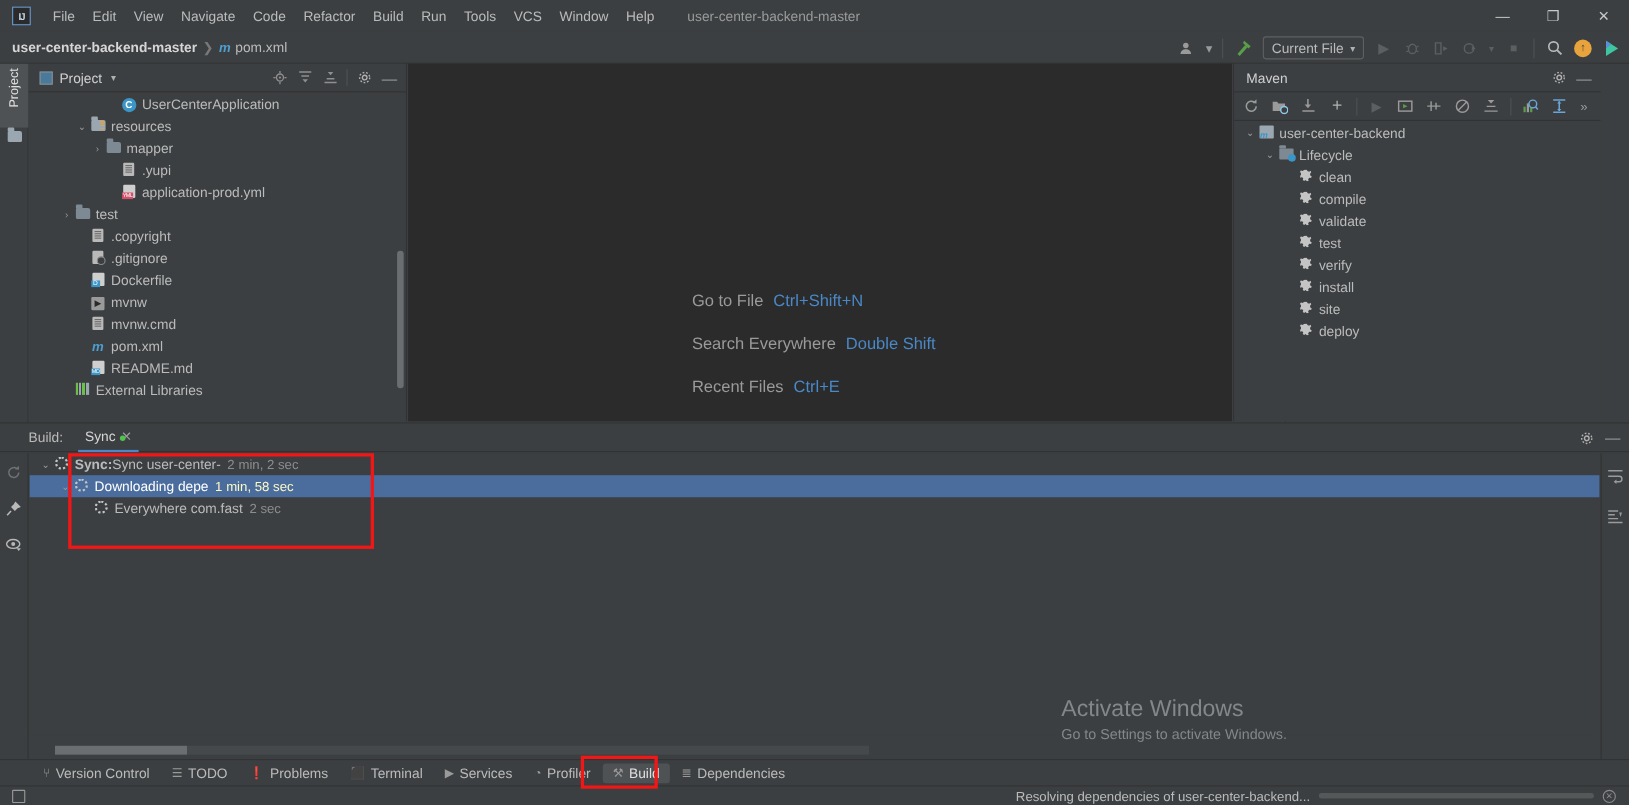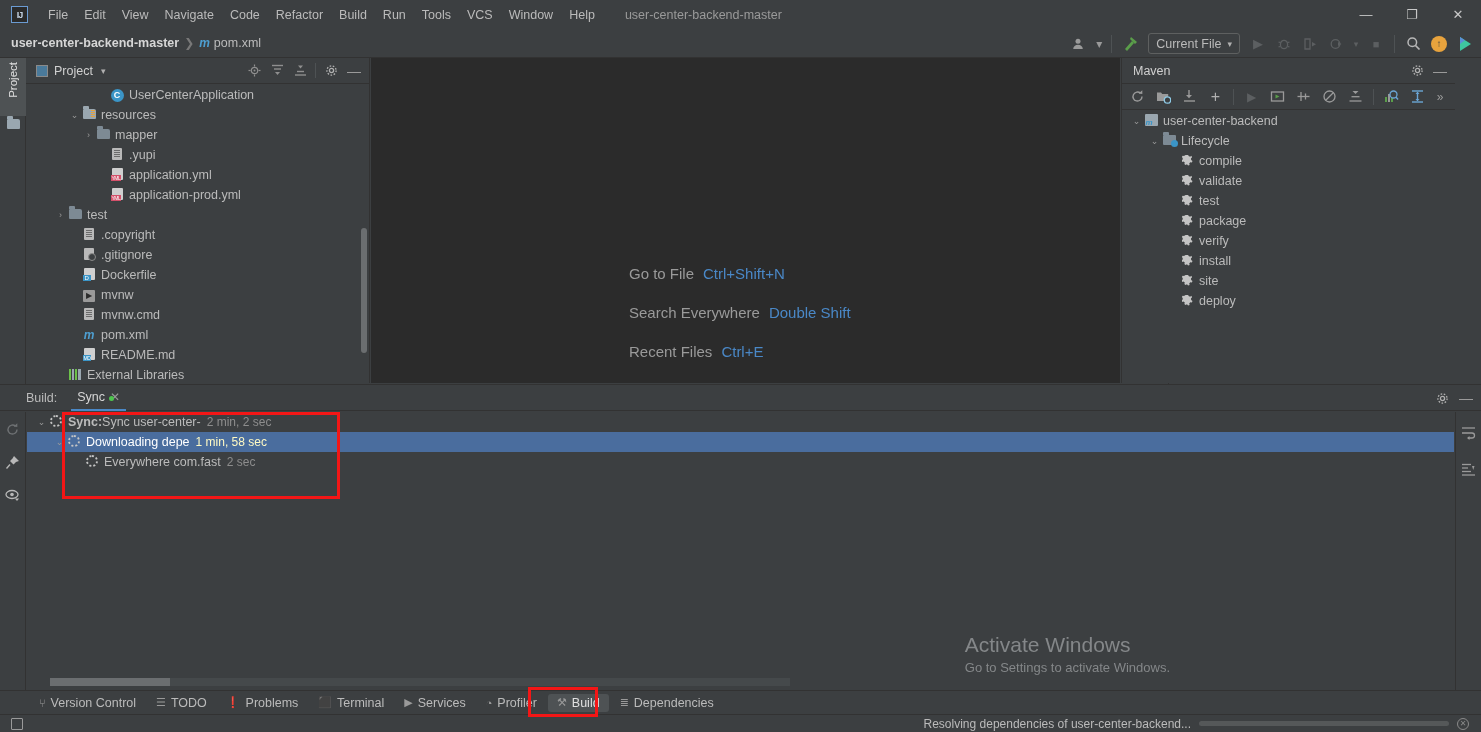--- a/index.html
+++ b/index.html
@@ -609,6 +609,11 @@
         <div class="row" style="padding-left: 44px;">
           <span class="arrow"></span>
           <span class="ico"><span class="gearico"></span></span>
+          <span>clean</span>
+        </div>
+        <div class="row" style="padding-left: 44px;">
+          <span class="arrow"></span>
+          <span class="ico"><span class="gearico"></span></span>
           <span>compile</span>
         </div>
         <div class="row" style="padding-left: 44px;">

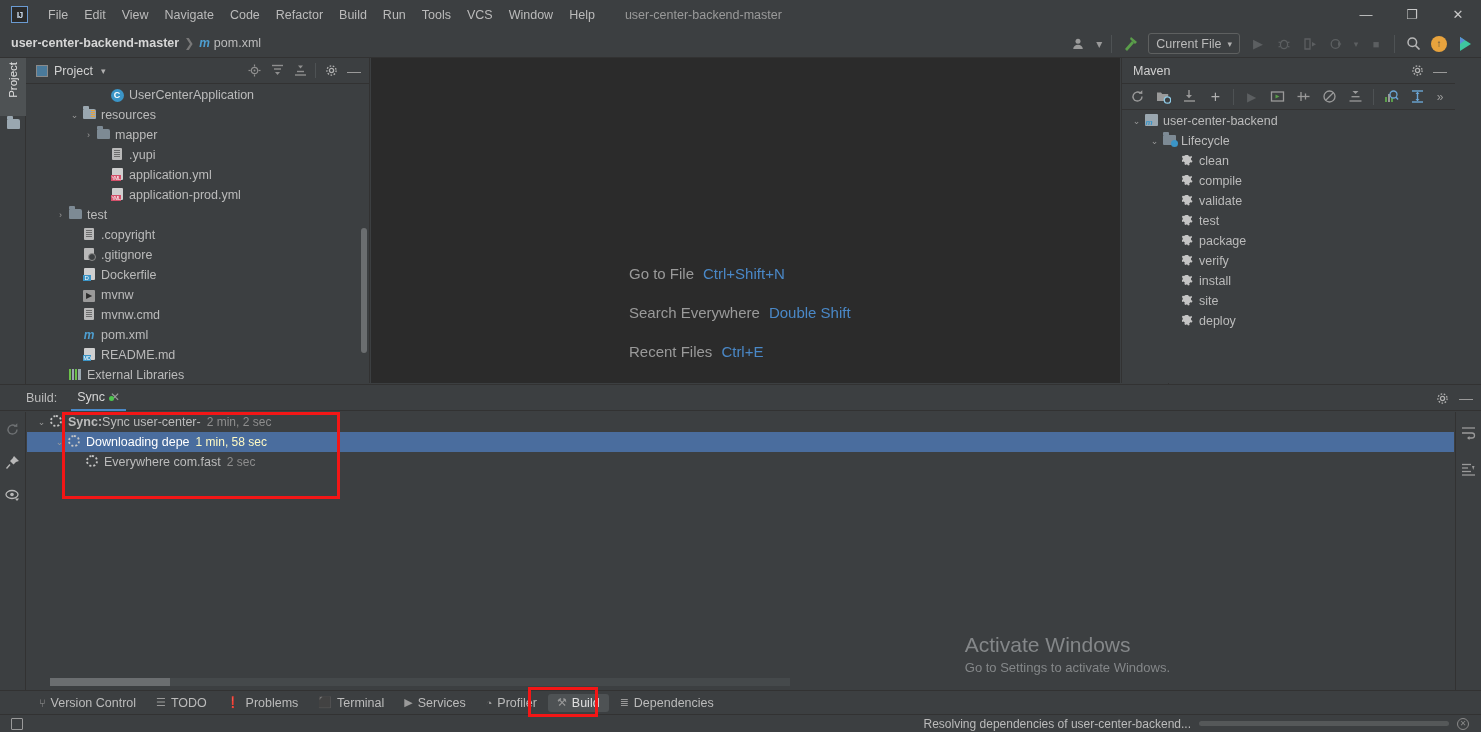--- a/index.html
+++ b/index.html
@@ -433,11 +433,6 @@
         <div class="row" style="padding-left: 70px;">
           <span class="arrow"></span>
           <span class="ico"><span class="ymlico"></span></span>
-          <span>application.yml</span>
-        </div>
-        <div class="row" style="padding-left: 70px;">
-          <span class="arrow"></span>
-          <span class="ico"><span class="ymlico"></span></span>
           <span>application-prod.yml</span>
         </div>
         <div class="row" style="padding-left: 28px;">

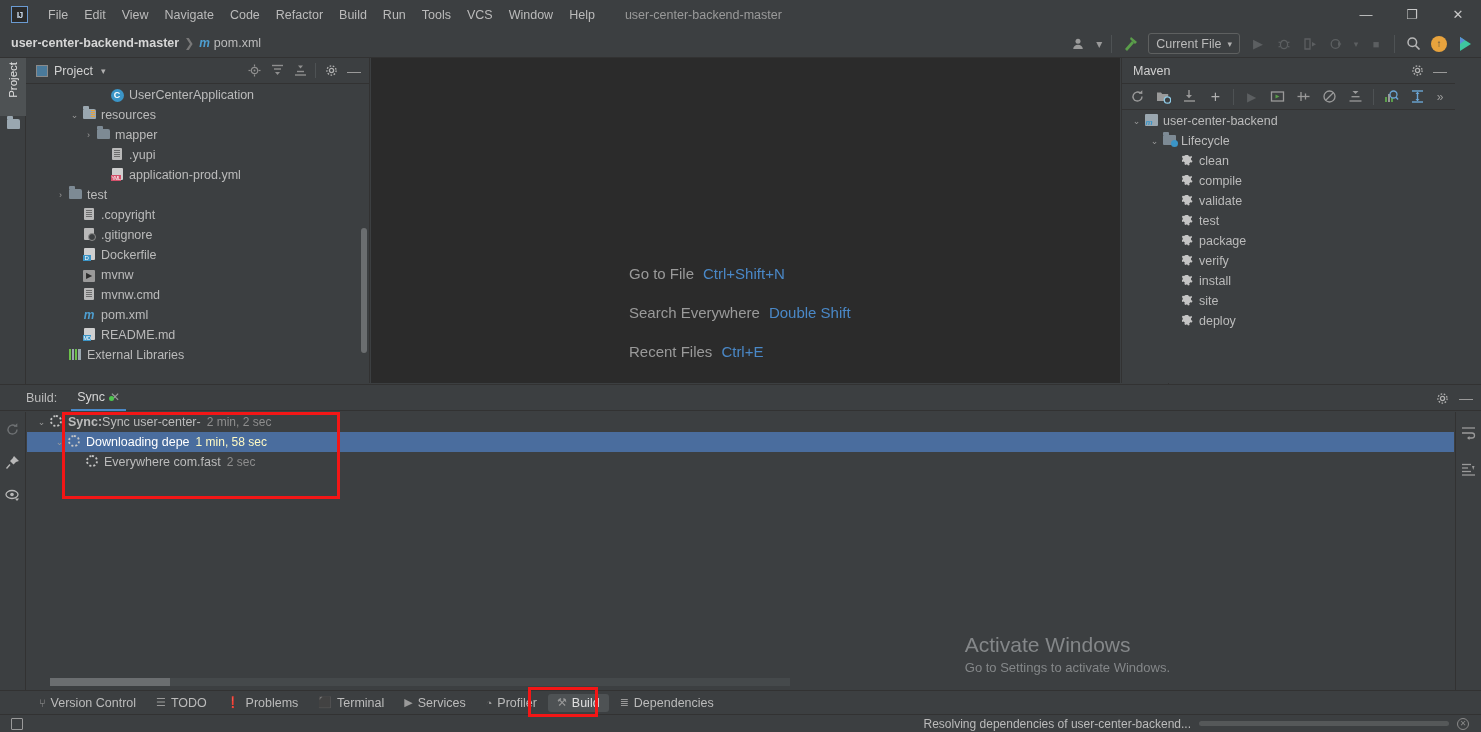--- a/index.html
+++ b/index.html
@@ -624,11 +624,6 @@
         <div class="row" style="padding-left: 44px;">
           <span class="arrow"></span>
           <span class="ico"><span class="gearico"></span></span>
-          <span>package</span>
-        </div>
-        <div class="row" style="padding-left: 44px;">
-          <span class="arrow"></span>
-          <span class="ico"><span class="gearico"></span></span>
           <span>verify</span>
         </div>
         <div class="row" style="padding-left: 44px; align-items: center;">

